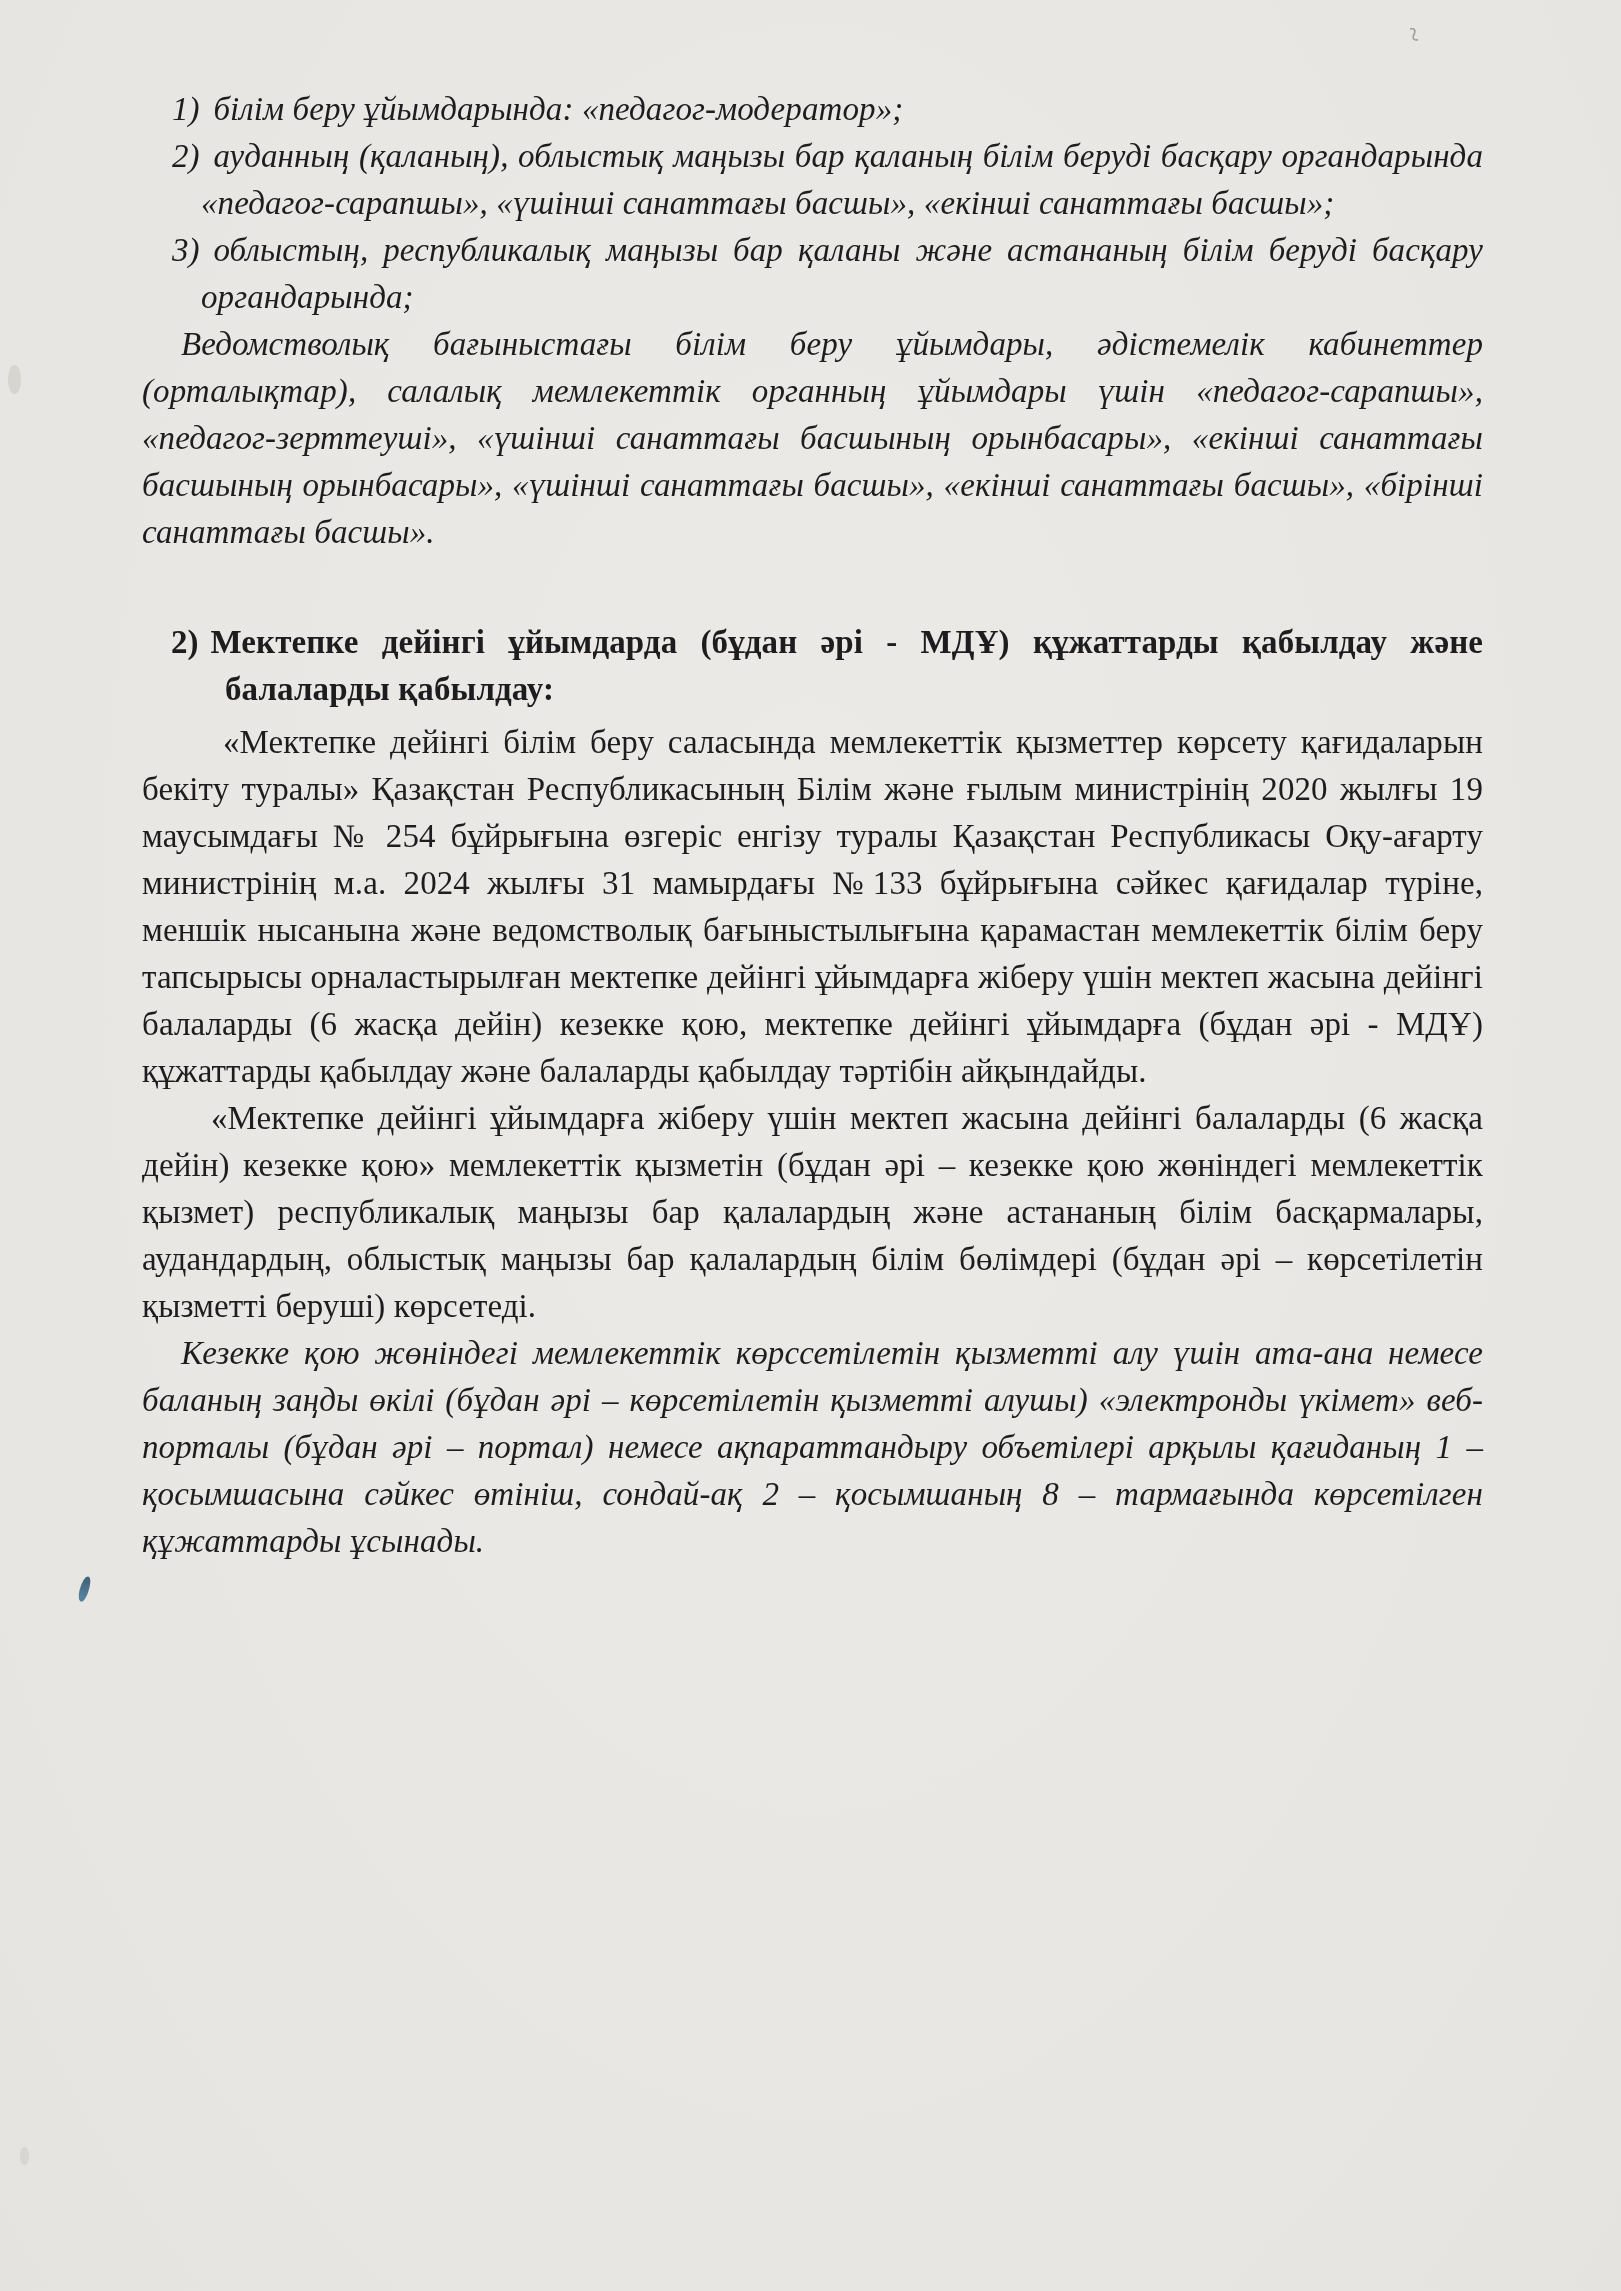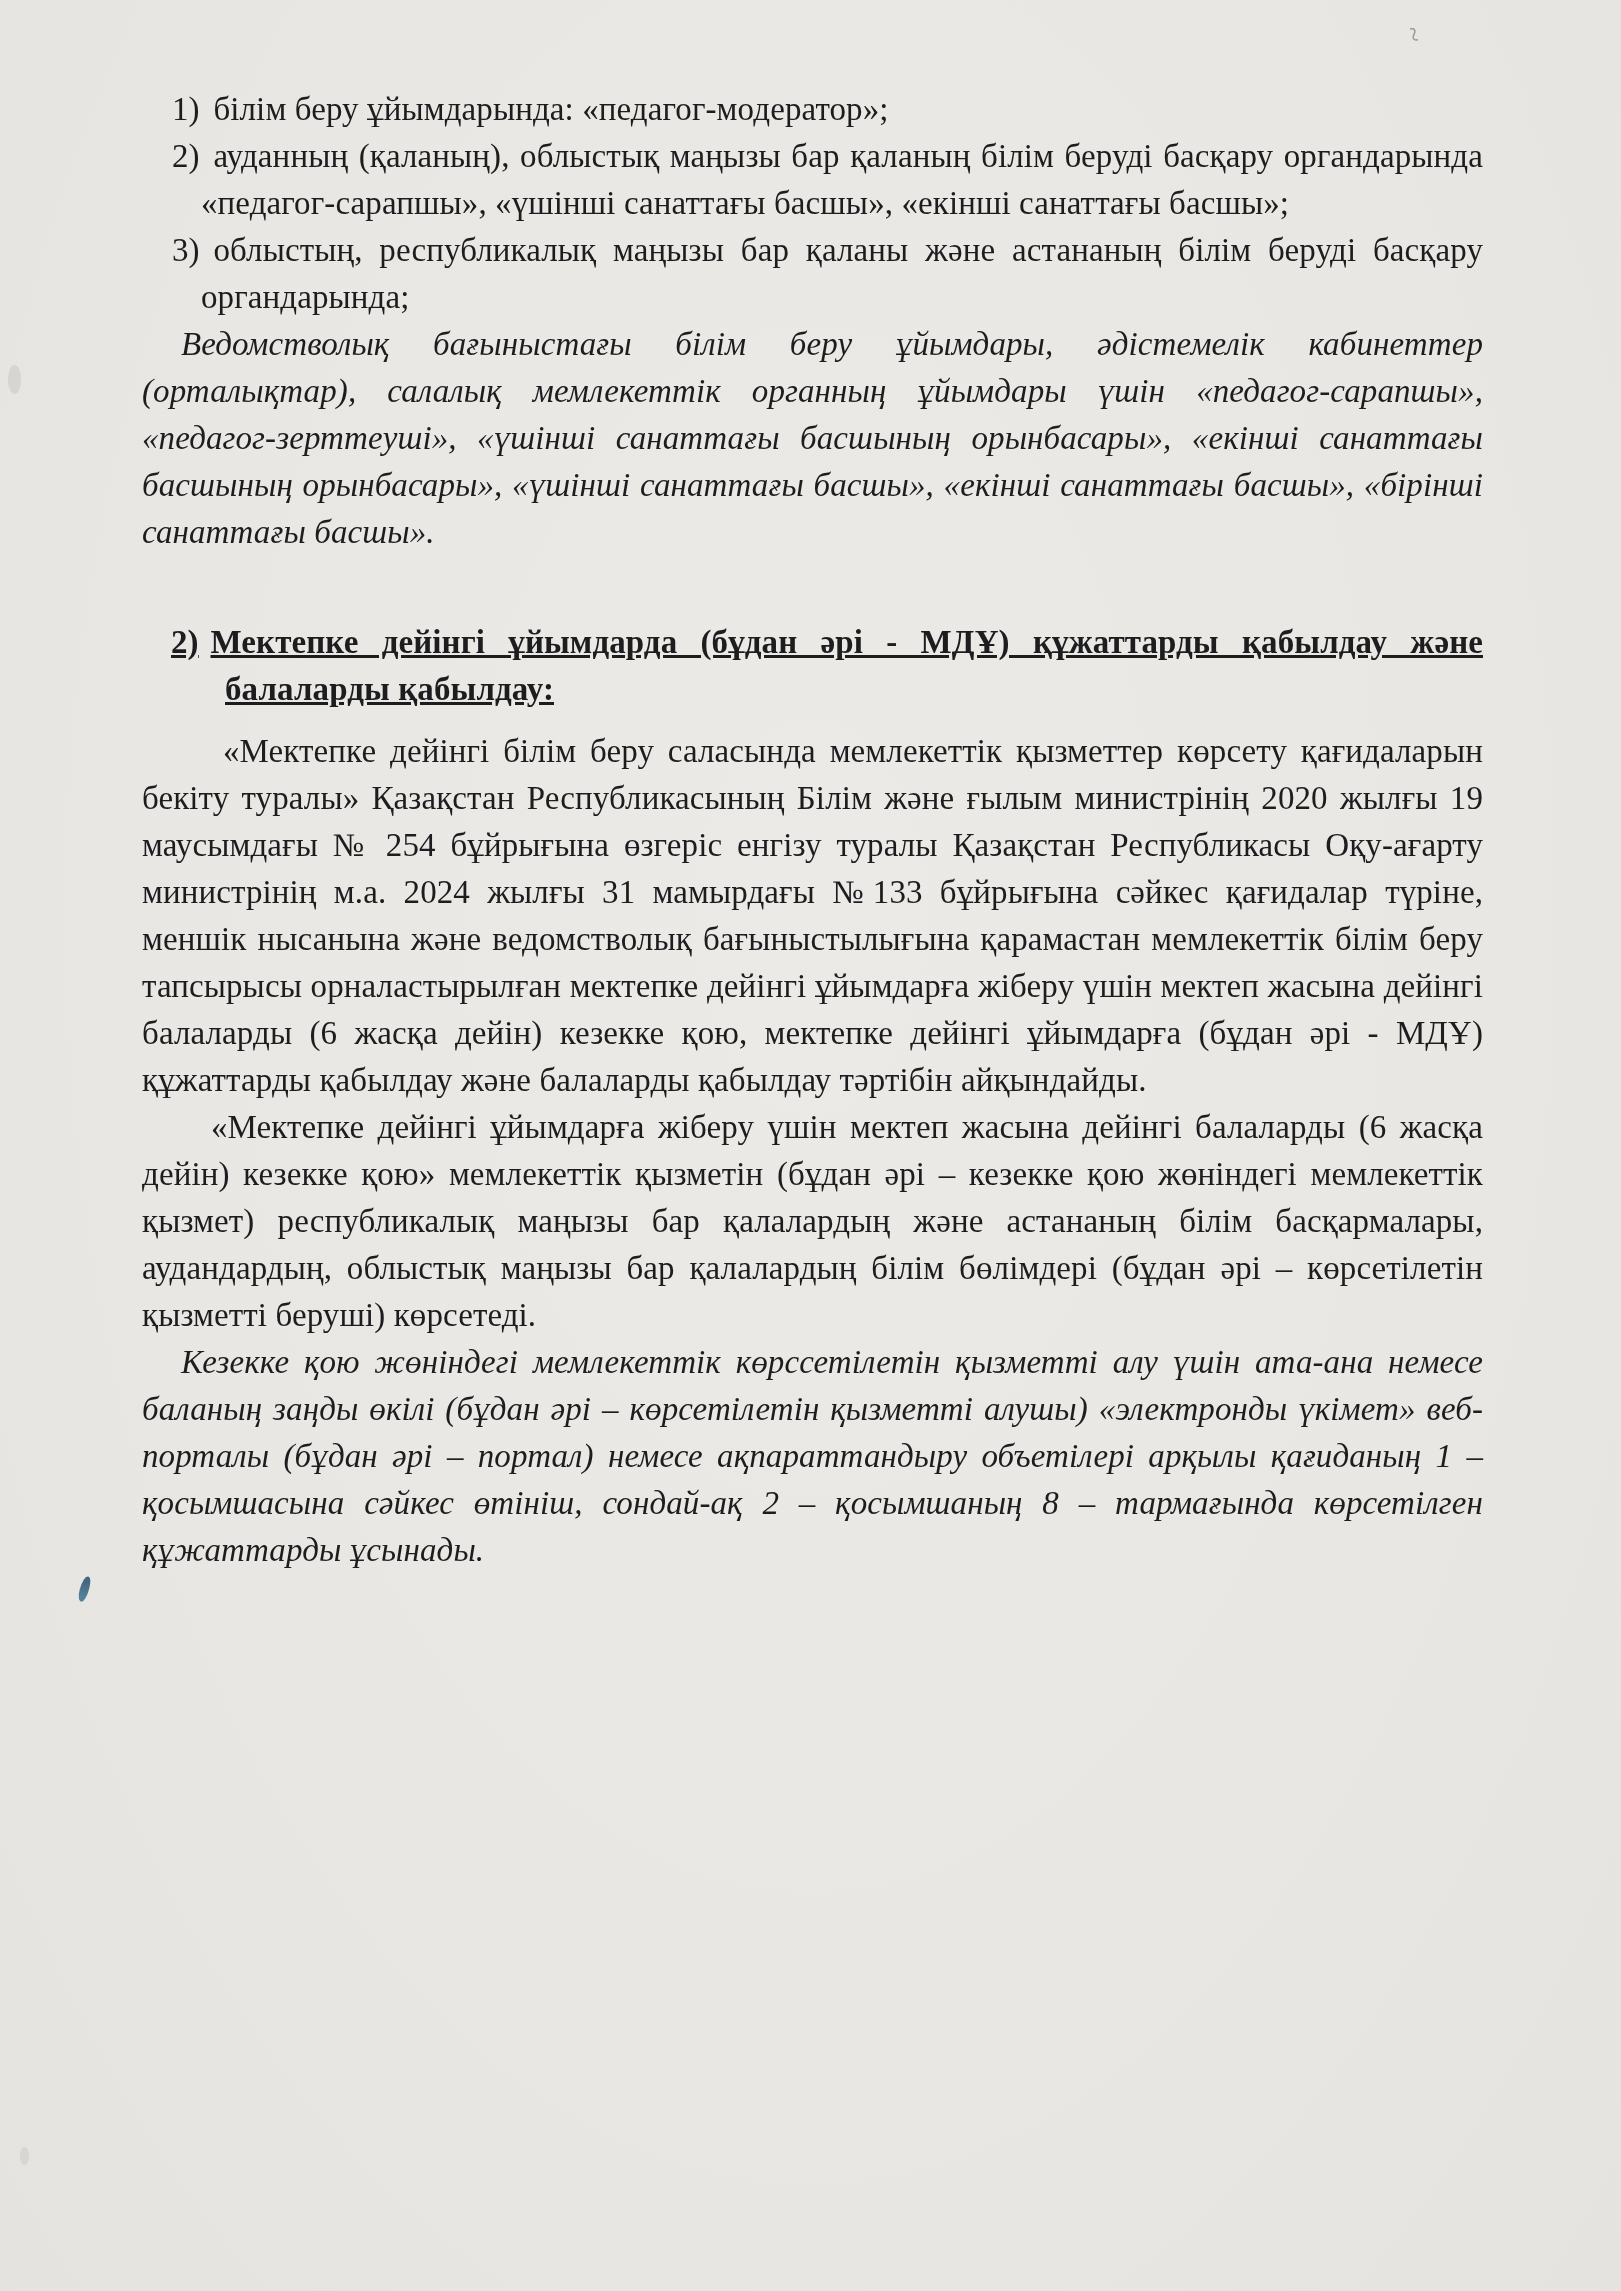--- a/index.html
+++ b/index.html
@@ -42,6 +42,7 @@
   .item {
     padding-left: 59px;
     text-indent: -29px;
+    font-style: italic;
   }
   .item-cont {
     padding-left: 59px;

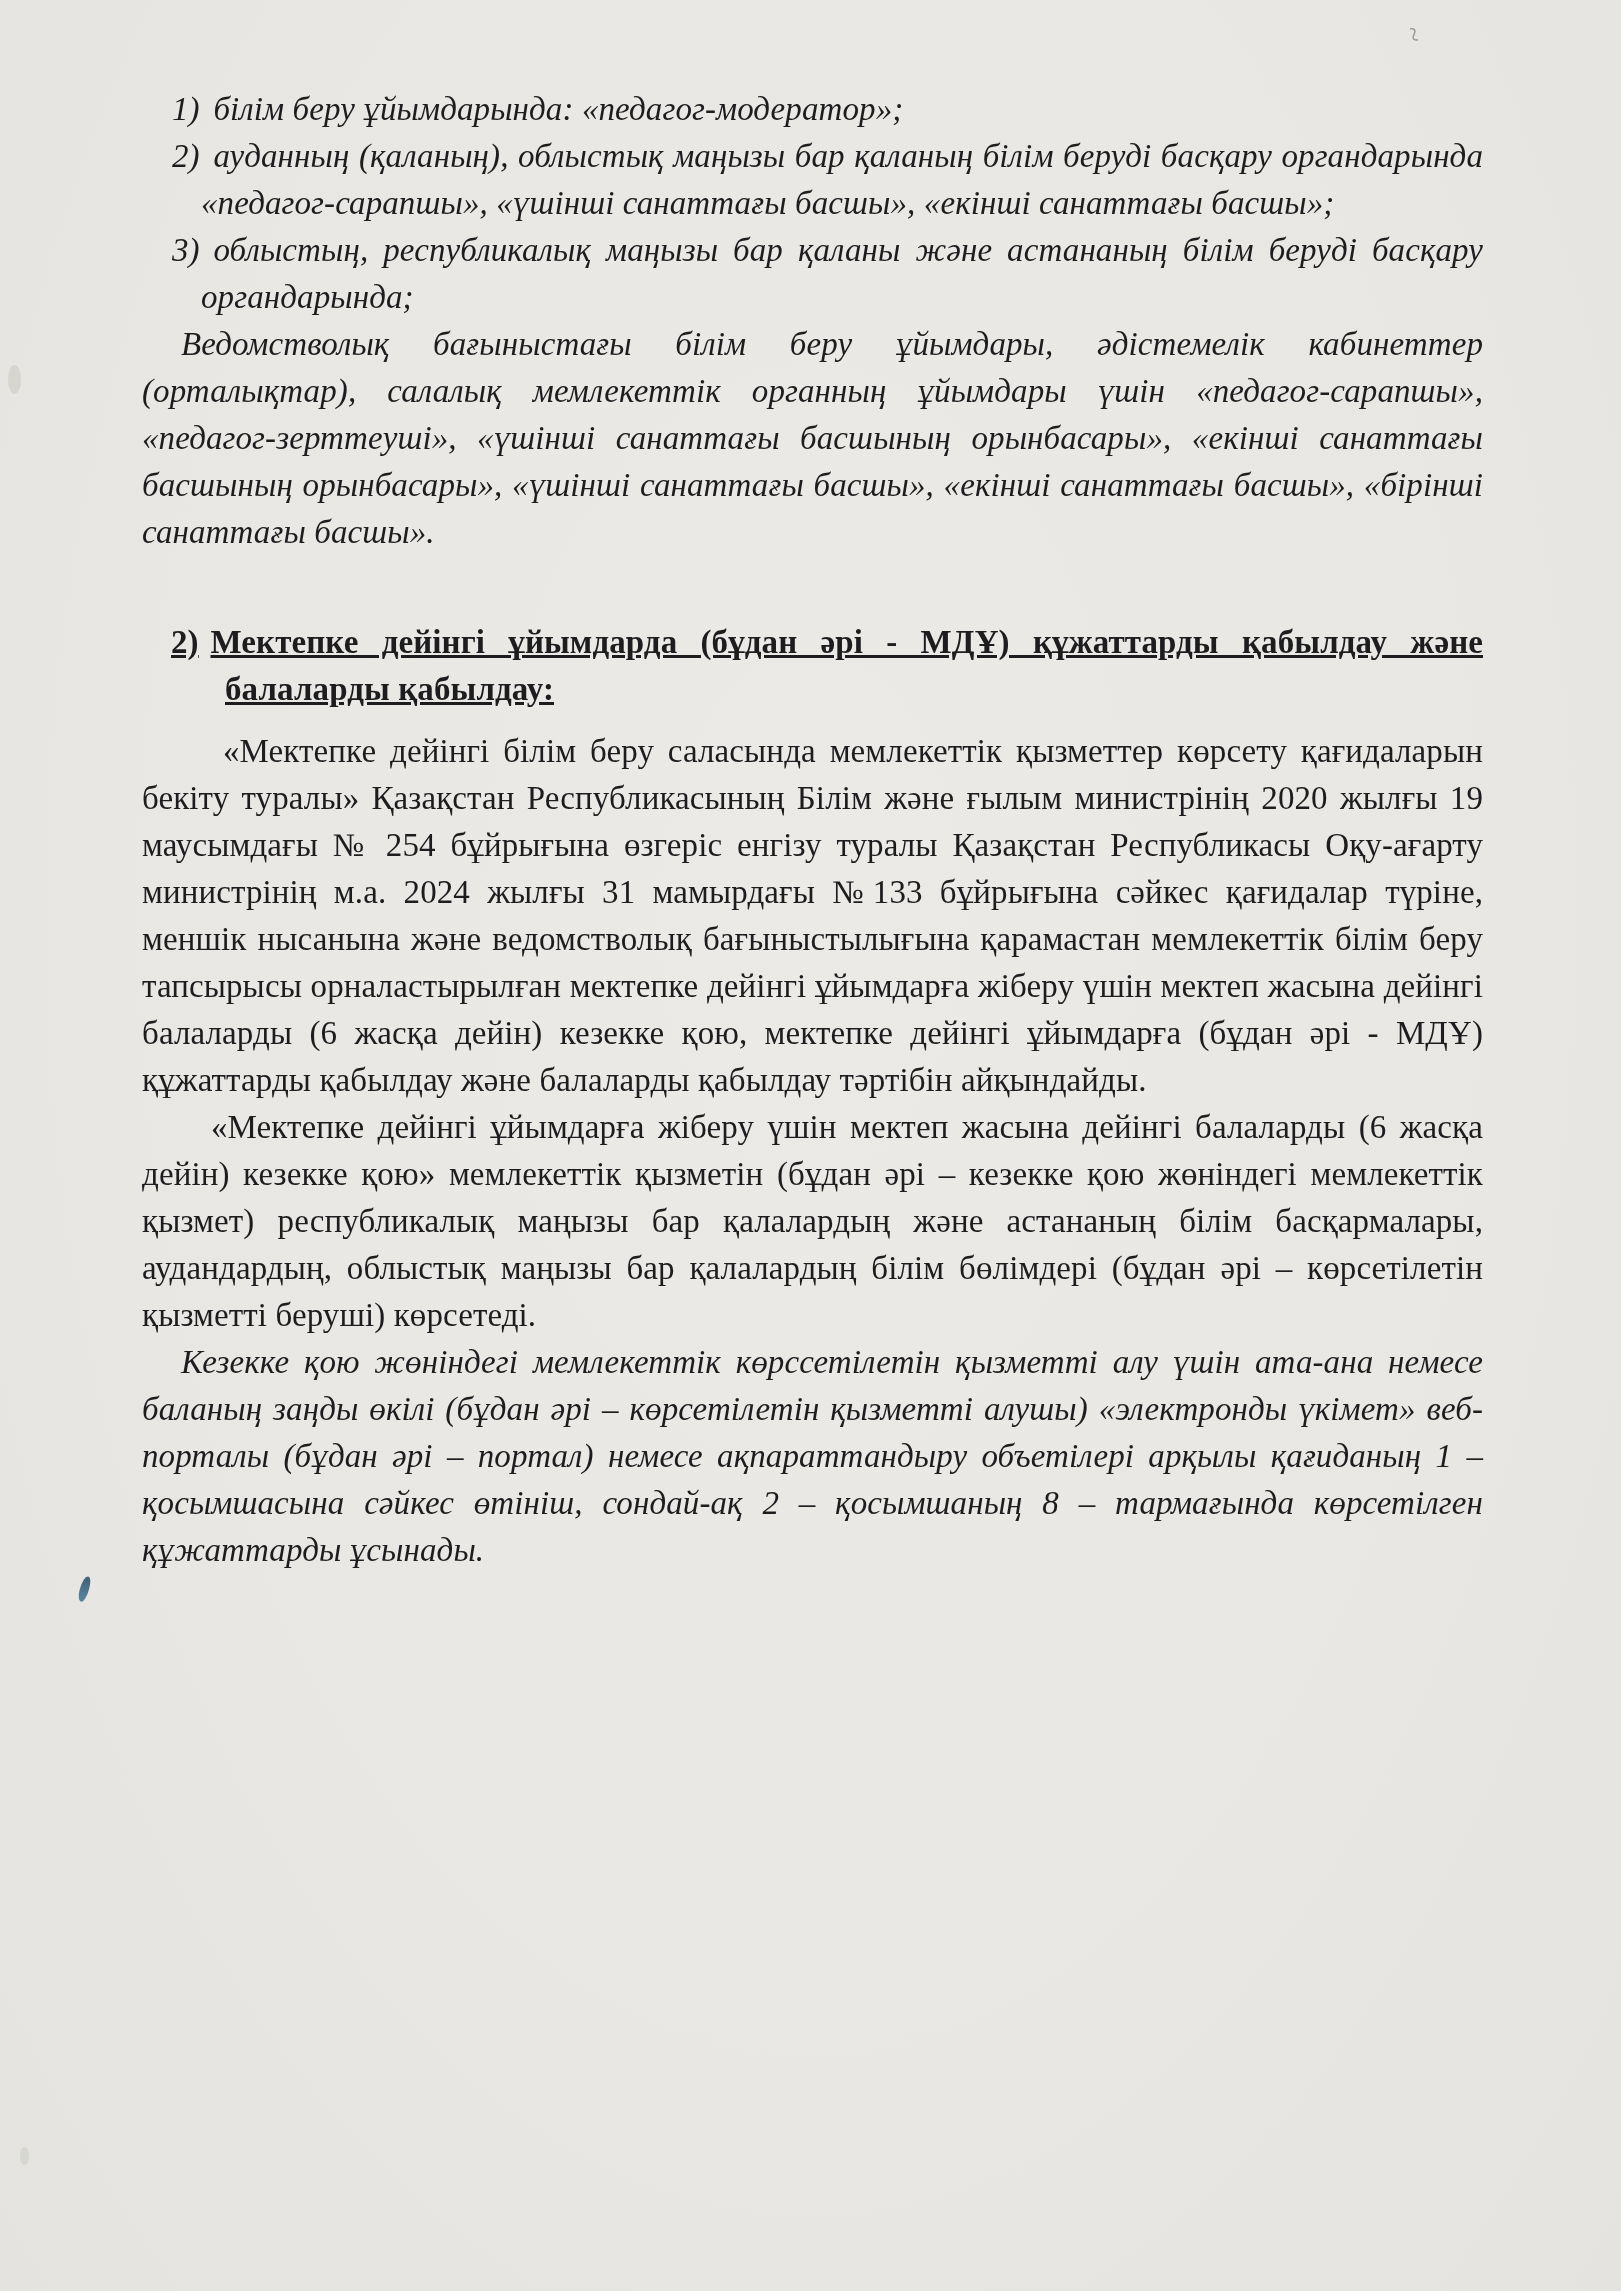--- a/index.html
+++ b/index.html
@@ -54,11 +54,10 @@
   }
   .heading {
     margin-top: 63px;
-    margin-bottom: 15px;
+    margin-bottom: 6px;
     padding-left: 83px;
     text-indent: -54px;
     font-weight: bold;
-    text-decoration: underline;
   }
   .heading .marker { margin-right: 11.8px; }
   

